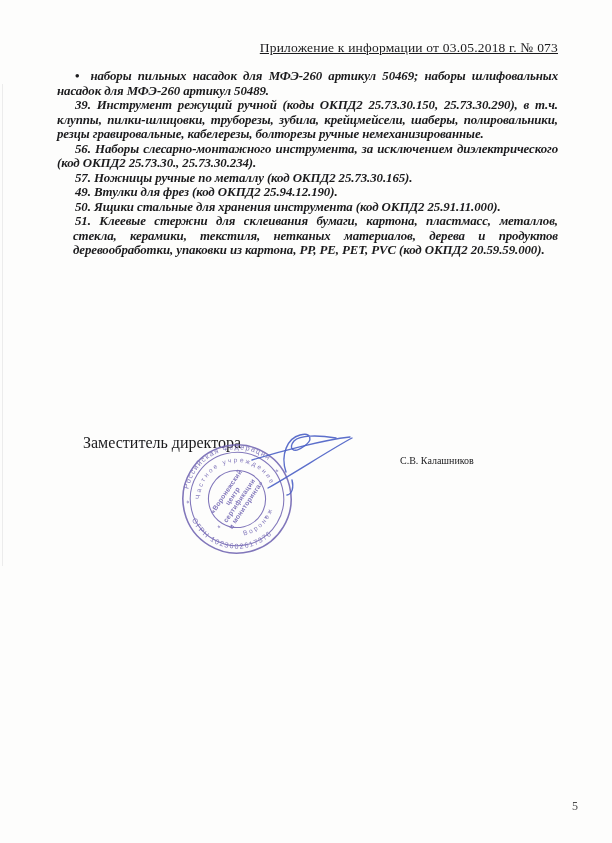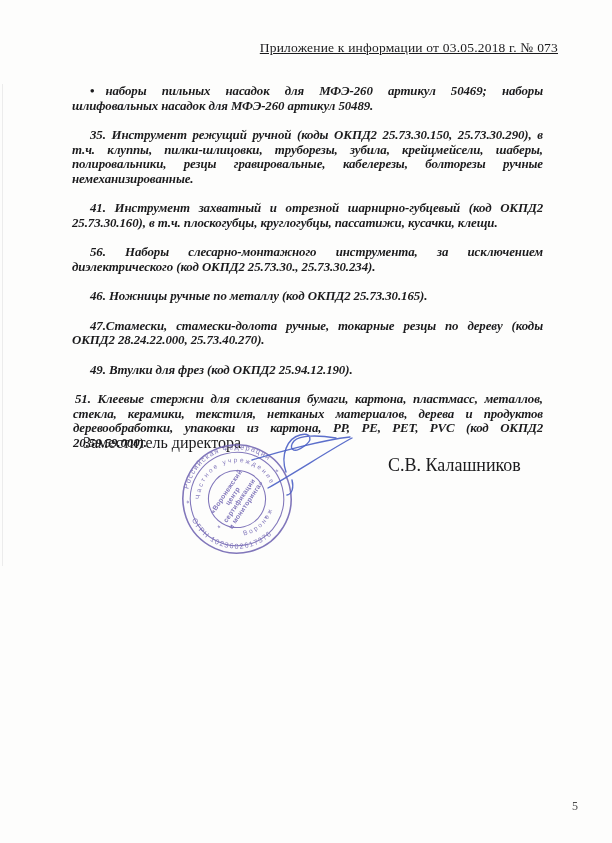--- a/index.html
+++ b/index.html
@@ -35,7 +35,7 @@
     text-align: justify;
     letter-spacing: -0.1px;
   }
-  .textblock p { margin: 15px; text-indent: 18px; }
+  .textblock p { margin: 0; text-indent: 18px; }
   .textblock p.item51 { margin-left: 16px; text-indent: 2px; }
   .blt { padding-right: 11px; font-style: normal; }
   .sig-title {

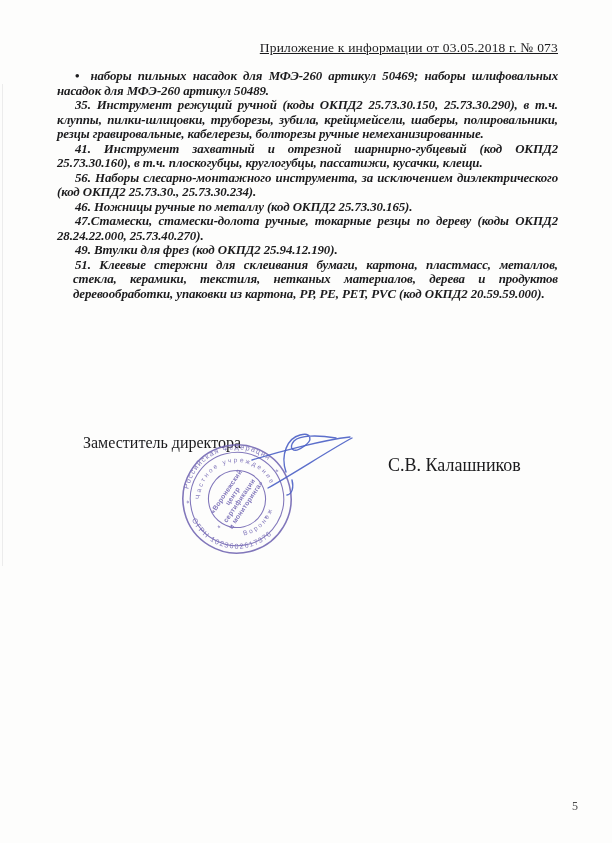--- a/index.html
+++ b/index.html
@@ -78,7 +78,7 @@
 
   <div class="textblock">
     <p><span class="blt">•</span><span>наборы пильных насадок для МФЭ-260 артикул 50469; наборы шлифовальных насадок для МФЭ-260 артикул 50489.</span></p>
-    <p>35. Инструмент режущий ручной (коды ОКПД2 25.73.30.150, 25.73.30.290), в т.ч. клуппы, пилки-шлицовки, труборезы, зубила, крейцмейсели, шаберы, полировальники, резцы гравировальные, кабелерезы, болторезы ручные немеханизированные.</p>
+    <p>39. Инструмент режущий ручной (коды ОКПД2 25.73.30.150, 25.73.30.290), в т.ч. клуппы, пилки-шлицовки, труборезы, зубила, крейцмейсели, шаберы, полировальники, резцы гравировальные, кабелерезы, болторезы ручные немеханизированные.</p>
     <p>41. Инструмент захватный и отрезной шарнирно-губцевый (код ОКПД2 25.73.30.160), в т.ч. плоскогубцы, круглогубцы, пассатижи, кусачки, клещи.</p>
     <p>56. Наборы слесарно-монтажного инструмента, за исключением диэлектрического (код ОКПД2 25.73.30., 25.73.30.234).</p>
     <p>46. Ножницы ручные по металлу (код ОКПД2 25.73.30.165).</p>

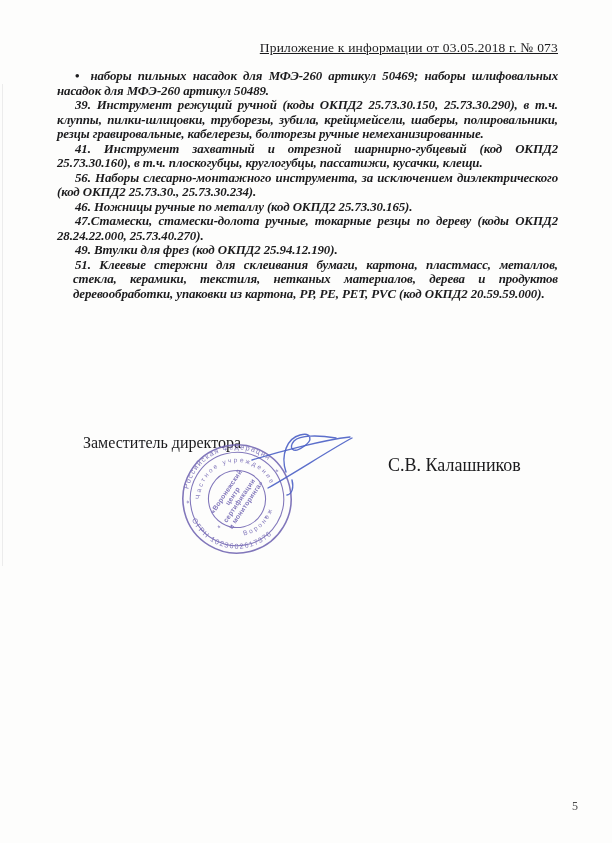--- a/index.html
+++ b/index.html
@@ -79,7 +79,6 @@
   <div class="textblock">
     <p><span class="blt">•</span><span>наборы пильных насадок для МФЭ-260 артикул 50469; наборы шлифовальных насадок для МФЭ-260 артикул 50489.</span></p>
     <p>39. Инструмент режущий ручной (коды ОКПД2 25.73.30.150, 25.73.30.290), в т.ч. клуппы, пилки-шлицовки, труборезы, зубила, крейцмейсели, шаберы, полировальники, резцы гравировальные, кабелерезы, болторезы ручные немеханизированные.</p>
-    <p>41. Инструмент захватный и отрезной шарнирно-губцевый (код ОКПД2 25.73.30.160), в т.ч. плоскогубцы, круглогубцы, пассатижи, кусачки, клещи.</p>
     <p>56. Наборы слесарно-монтажного инструмента, за исключением диэлектрического (код ОКПД2 25.73.30., 25.73.30.234).</p>
     <p>46. Ножницы ручные по металлу (код ОКПД2 25.73.30.165).</p>
     <p>47.Стамески, стамески-долота ручные, токарные резцы по дереву (коды ОКПД2 28.24.22.000, 25.73.40.270).</p>

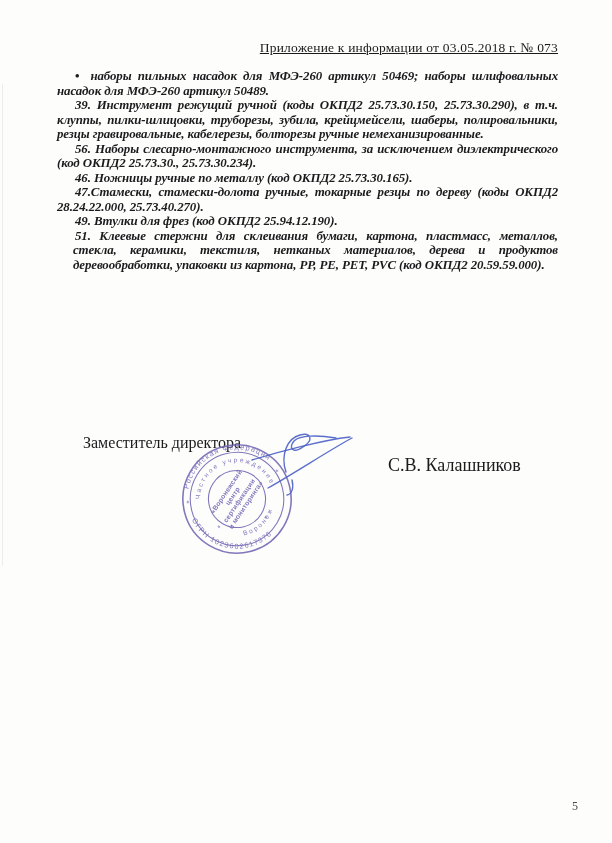--- a/index.html
+++ b/index.html
@@ -80,7 +80,7 @@
     <p><span class="blt">•</span><span>наборы пильных насадок для МФЭ-260 артикул 50469; наборы шлифовальных насадок для МФЭ-260 артикул 50489.</span></p>
     <p>39. Инструмент режущий ручной (коды ОКПД2 25.73.30.150, 25.73.30.290), в т.ч. клуппы, пилки-шлицовки, труборезы, зубила, крейцмейсели, шаберы, полировальники, резцы гравировальные, кабелерезы, болторезы ручные немеханизированные.</p>
     <p>56. Наборы слесарно-монтажного инструмента, за исключением диэлектрического (код ОКПД2 25.73.30., 25.73.30.234).</p>
-    <p>46. Ножницы ручные по металлу (код ОКПД2 25.73.30.165).</p>
+    <p>57. Ножницы ручные по металлу (код ОКПД2 25.73.30.165).</p>
     <p>47.Стамески, стамески-долота ручные, токарные резцы по дереву (коды ОКПД2 28.24.22.000, 25.73.40.270).</p>
     <p>49. Втулки для фрез (код ОКПД2 25.94.12.190).</p>
     <p class="item51">51. Клеевые стержни для склеивания бумаги, картона, пластмасс, металлов, стекла, керамики, текстиля, нетканых материалов, дерева и продуктов деревообработки, упаковки из картона, PP, PE, PET, PVC (код ОКПД2 20.59.59.000).</p>

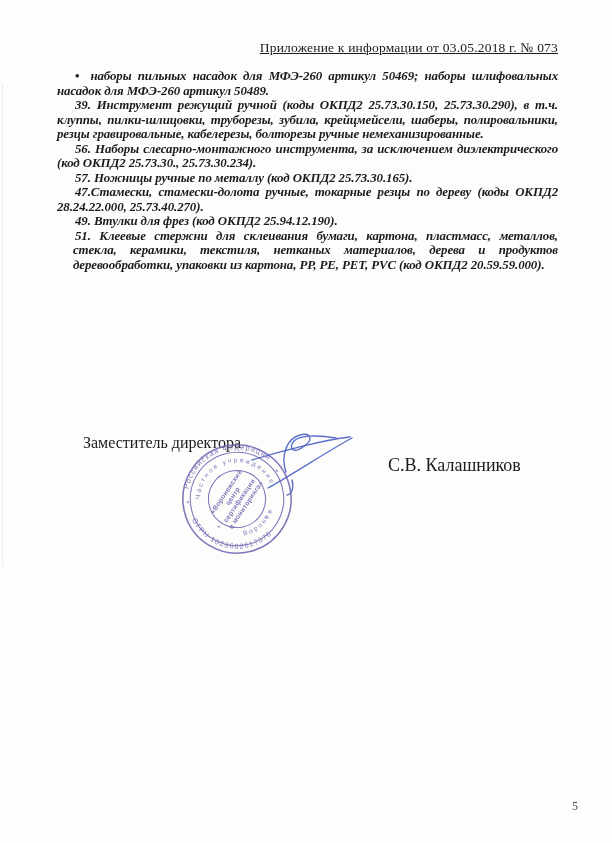--- a/index.html
+++ b/index.html
@@ -81,7 +81,6 @@
     <p>39. Инструмент режущий ручной (коды ОКПД2 25.73.30.150, 25.73.30.290), в т.ч. клуппы, пилки-шлицовки, труборезы, зубила, крейцмейсели, шаберы, полировальники, резцы гравировальные, кабелерезы, болторезы ручные немеханизированные.</p>
     <p>56. Наборы слесарно-монтажного инструмента, за исключением диэлектрического (код ОКПД2 25.73.30., 25.73.30.234).</p>
     <p>57. Ножницы ручные по металлу (код ОКПД2 25.73.30.165).</p>
-    <p>47.Стамески, стамески-долота ручные, токарные резцы по дереву (коды ОКПД2 28.24.22.000, 25.73.40.270).</p>
     <p>49. Втулки для фрез (код ОКПД2 25.94.12.190).</p>
     <p class="item51">51. Клеевые стержни для склеивания бумаги, картона, пластмасс, металлов, стекла, керамики, текстиля, нетканых материалов, дерева и продуктов деревообработки, упаковки из картона, PP, PE, PET, PVC (код ОКПД2 20.59.59.000).</p>
   </div>

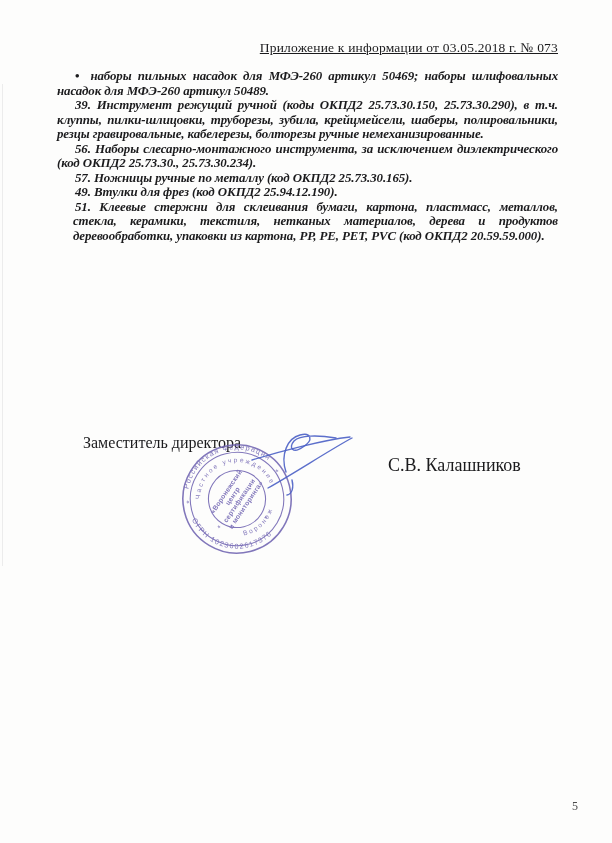--- a/index.html
+++ b/index.html
@@ -82,6 +82,7 @@
     <p>56. Наборы слесарно-монтажного инструмента, за исключением диэлектрического (код ОКПД2 25.73.30., 25.73.30.234).</p>
     <p>57. Ножницы ручные по металлу (код ОКПД2 25.73.30.165).</p>
     <p>49. Втулки для фрез (код ОКПД2 25.94.12.190).</p>
+    <p>50. Ящики стальные для хранения инструмента (код ОКПД2 25.91.11.000).</p>
     <p class="item51">51. Клеевые стержни для склеивания бумаги, картона, пластмасс, металлов, стекла, керамики, текстиля, нетканых материалов, дерева и продуктов деревообработки, упаковки из картона, PP, PE, PET, PVC (код ОКПД2 20.59.59.000).</p>
   </div>
 

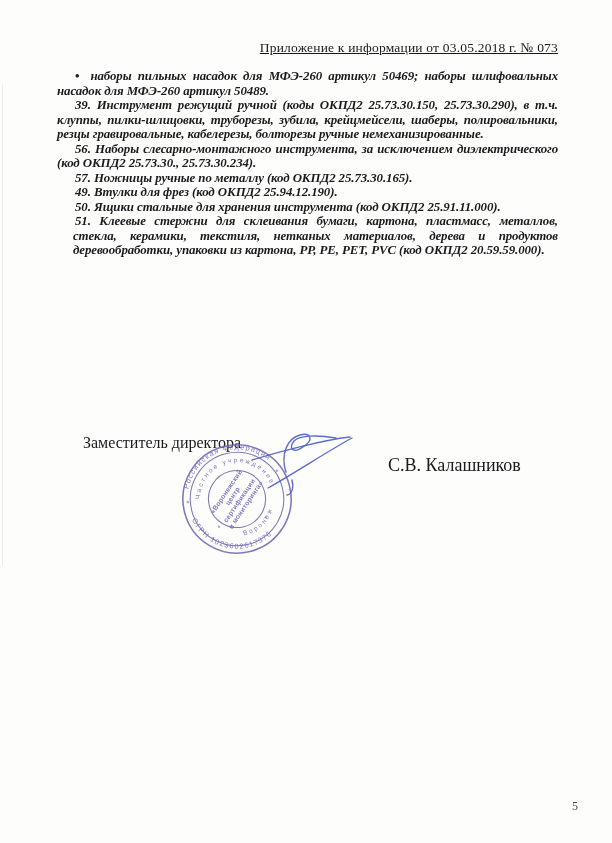--- a/index.html
+++ b/index.html
@@ -43,8 +43,8 @@
     font-size: 16px; white-space: nowrap;
   }
   .sig-name {
-    position: absolute; left: 388px; top: 455px;
-    font-size: 18px; white-space: nowrap;
+    position: absolute; left: 400px; top: 455px;
+    font-size: 10px; white-space: nowrap;
   }
   .stamp {
     position: absolute; left: 178px; top: 440px;

